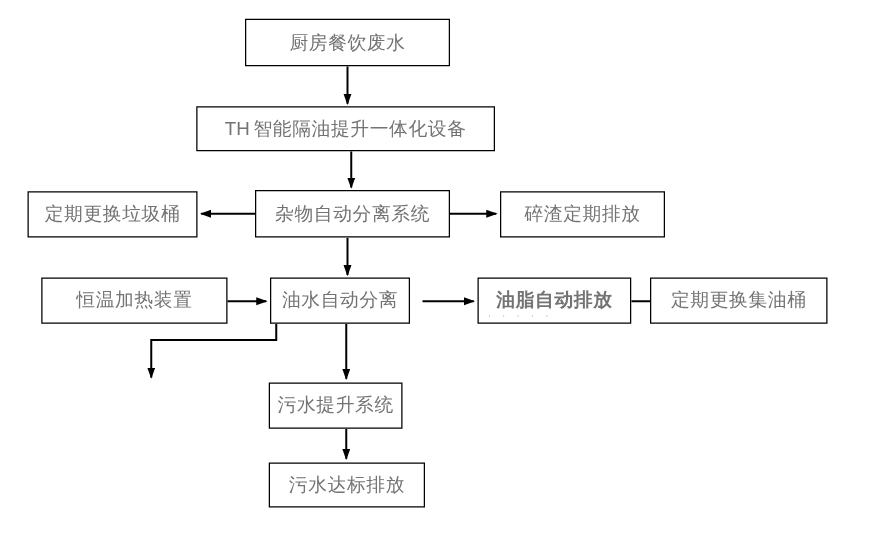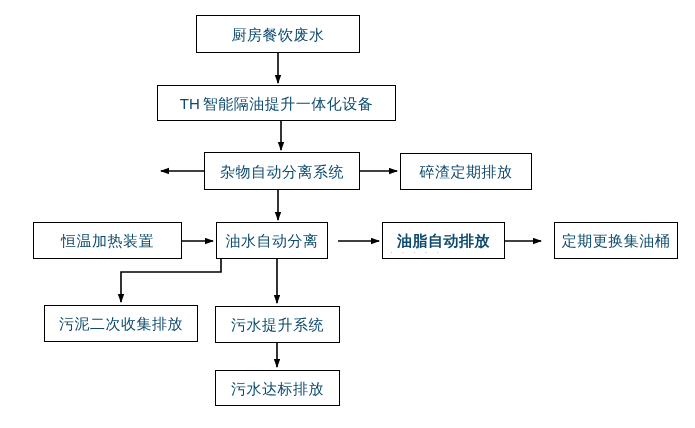--- a/index.html
+++ b/index.html
@@ -26,7 +26,7 @@
     display: flex;
     align-items: center;
     justify-content: center;
-    color: #0c4a6e;
+    color: #737373;
     font-size: 15px;
     letter-spacing: 0.5px;
     white-space: nowrap;

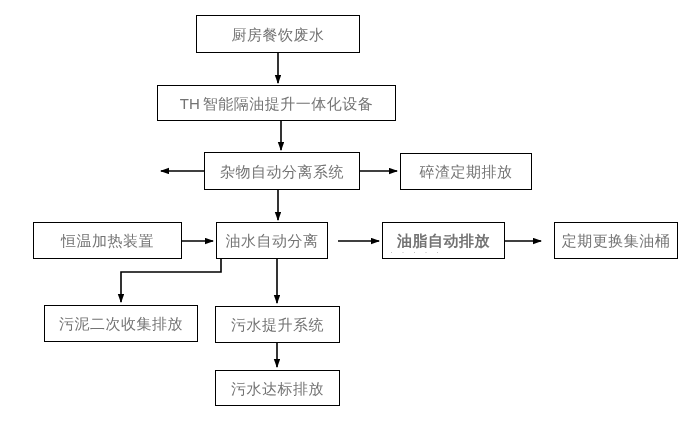--- a/index.html
+++ b/index.html
@@ -98,6 +98,9 @@
     <span>智能隔油提升一体化设备</span>
   </div>
 
+  <div class="node" style="left:22px; top:153px; width:136px; height:37px;">
+    <span>定期更换垃圾桶</span>
+  </div>
 
   <div class="node" style="left:204px; top:152px; width:156px; height:38px;">
     <span>杂物自动分离系统</span>

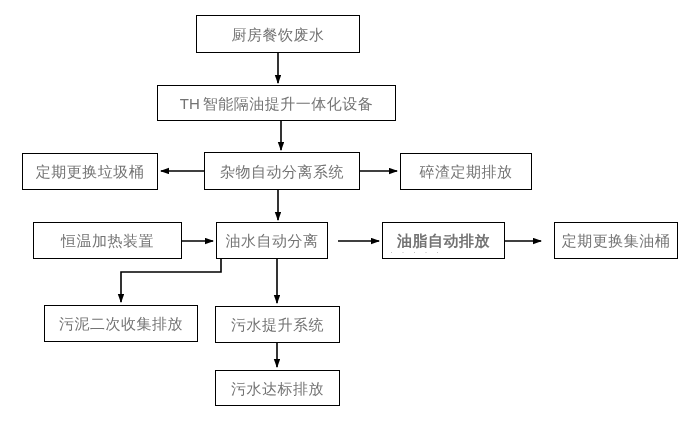--- a/index.html
+++ b/index.html
@@ -124,7 +124,7 @@
 
   <div class="artifact-dots" style="left:390px; top:248px;">· · · · ·</div>
 
-  <div class="node" style="left:554px; top:222px; width:124px; height:37px;">
+  <div class="node" style="left:520px; top:222px; width:142px; height:37px;">
     <span>定期更换集油桶</span>
   </div>
 

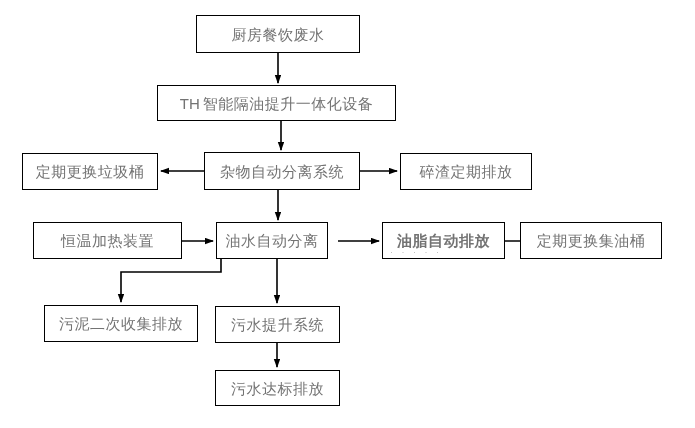--- a/index.html
+++ b/index.html
@@ -128,9 +128,6 @@
     <span>定期更换集油桶</span>
   </div>
 
-  <div class="node" style="left:44px; top:305px; width:154px; height:37px;">
-    <span>污泥二次收集排放</span>
-  </div>
 
   <div class="node" style="left:215px; top:306px; width:125px; height:37px;">
     <span>污水提升系统</span>

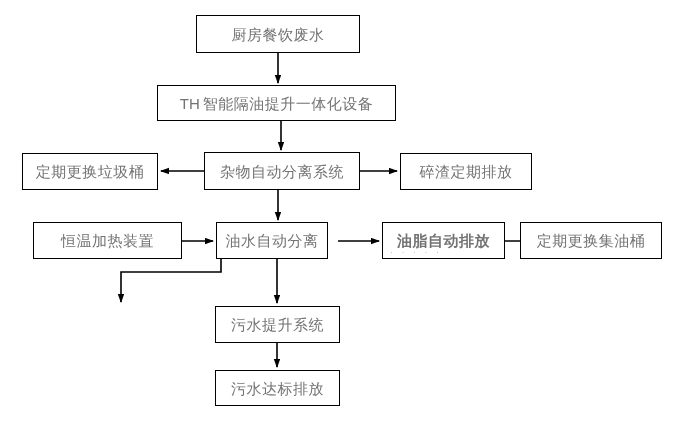--- a/index.html
+++ b/index.html
@@ -129,7 +129,7 @@
   </div>
 
 
-  <div class="node" style="left:215px; top:306px; width:125px; height:37px;">
+  <div class="node" style="left:215px; top:306px; width:107px; height:37px;">
     <span>污水提升系统</span>
   </div>
 

